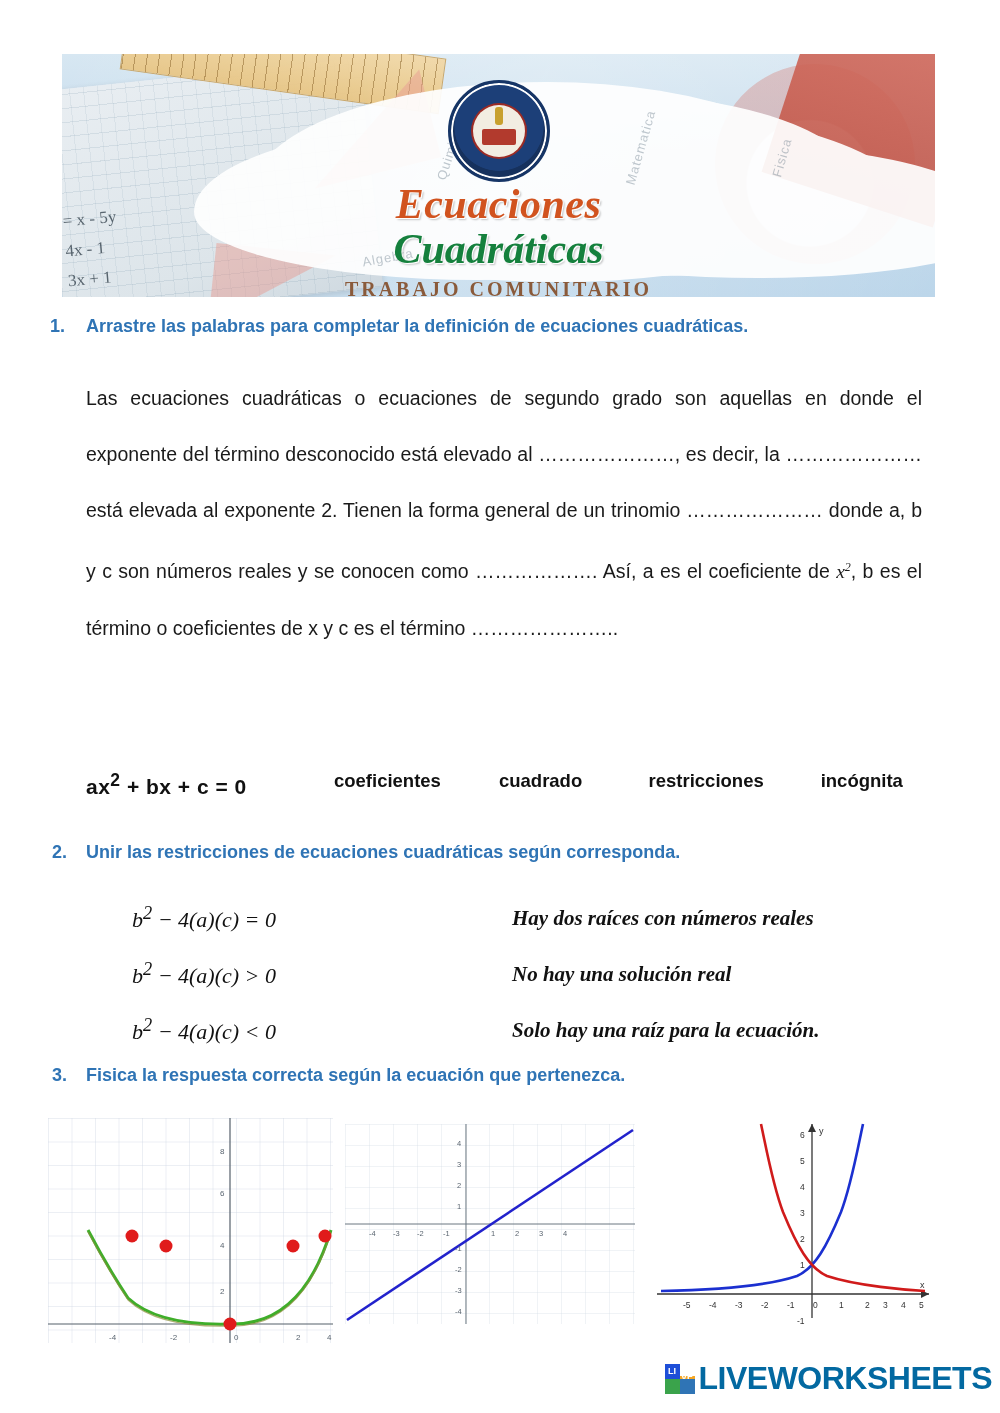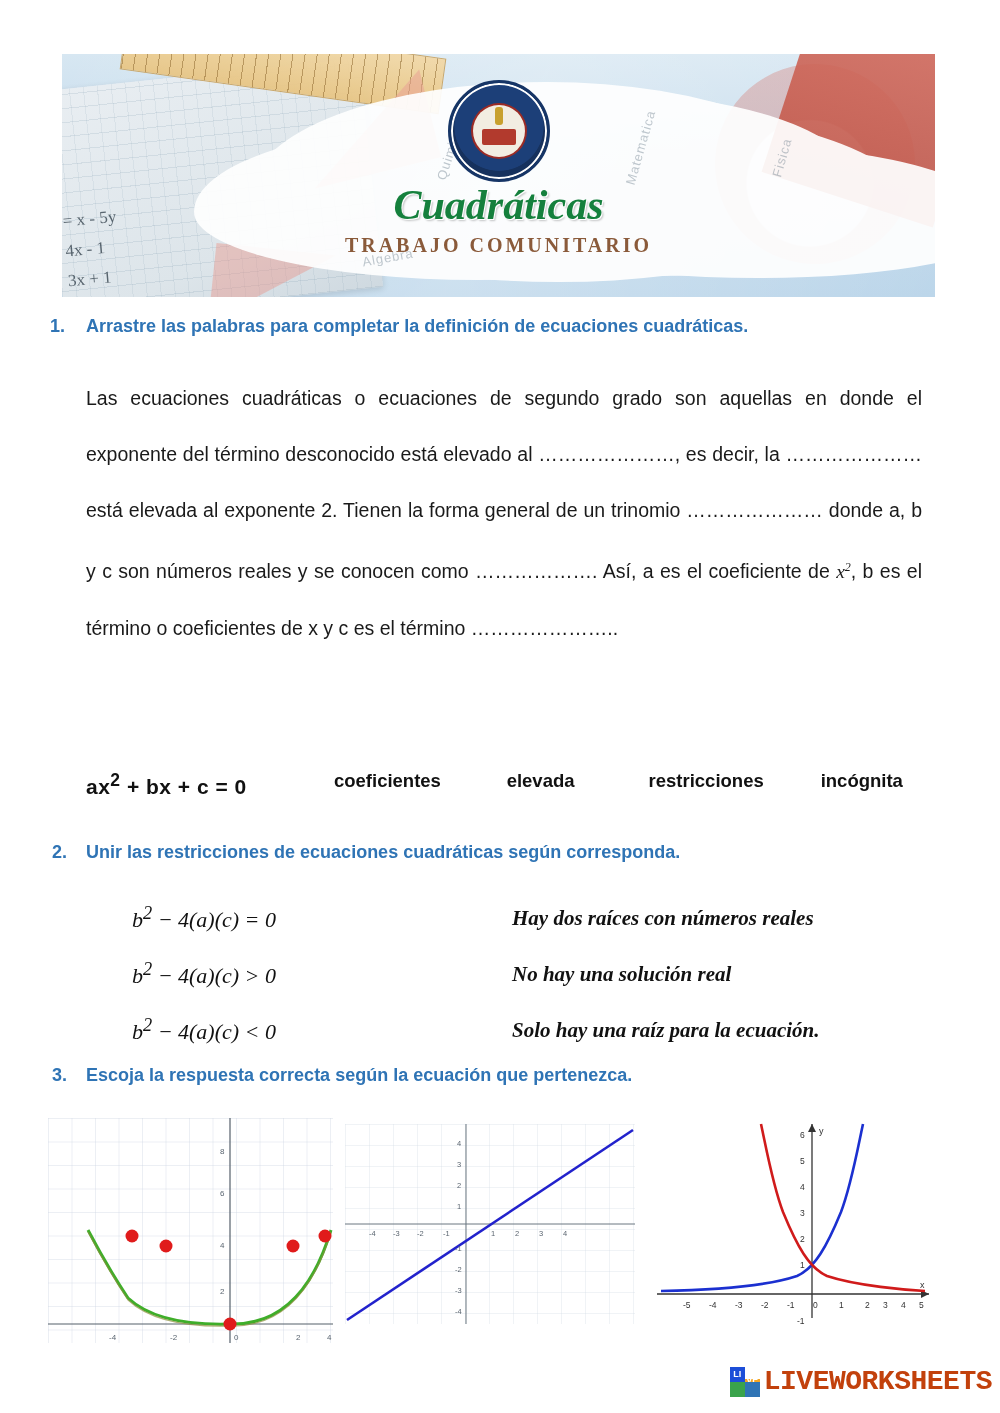--- a/index.html
+++ b/index.html
@@ -371,6 +371,7 @@
   </div>
 
   <div class="banner-title">
+    <div class="l1">Ecuaciones</div>
     <div class="l2">Cuadráticas</div>
     <div class="banner-sub">TRABAJO COMUNITARIO</div>
   </div>

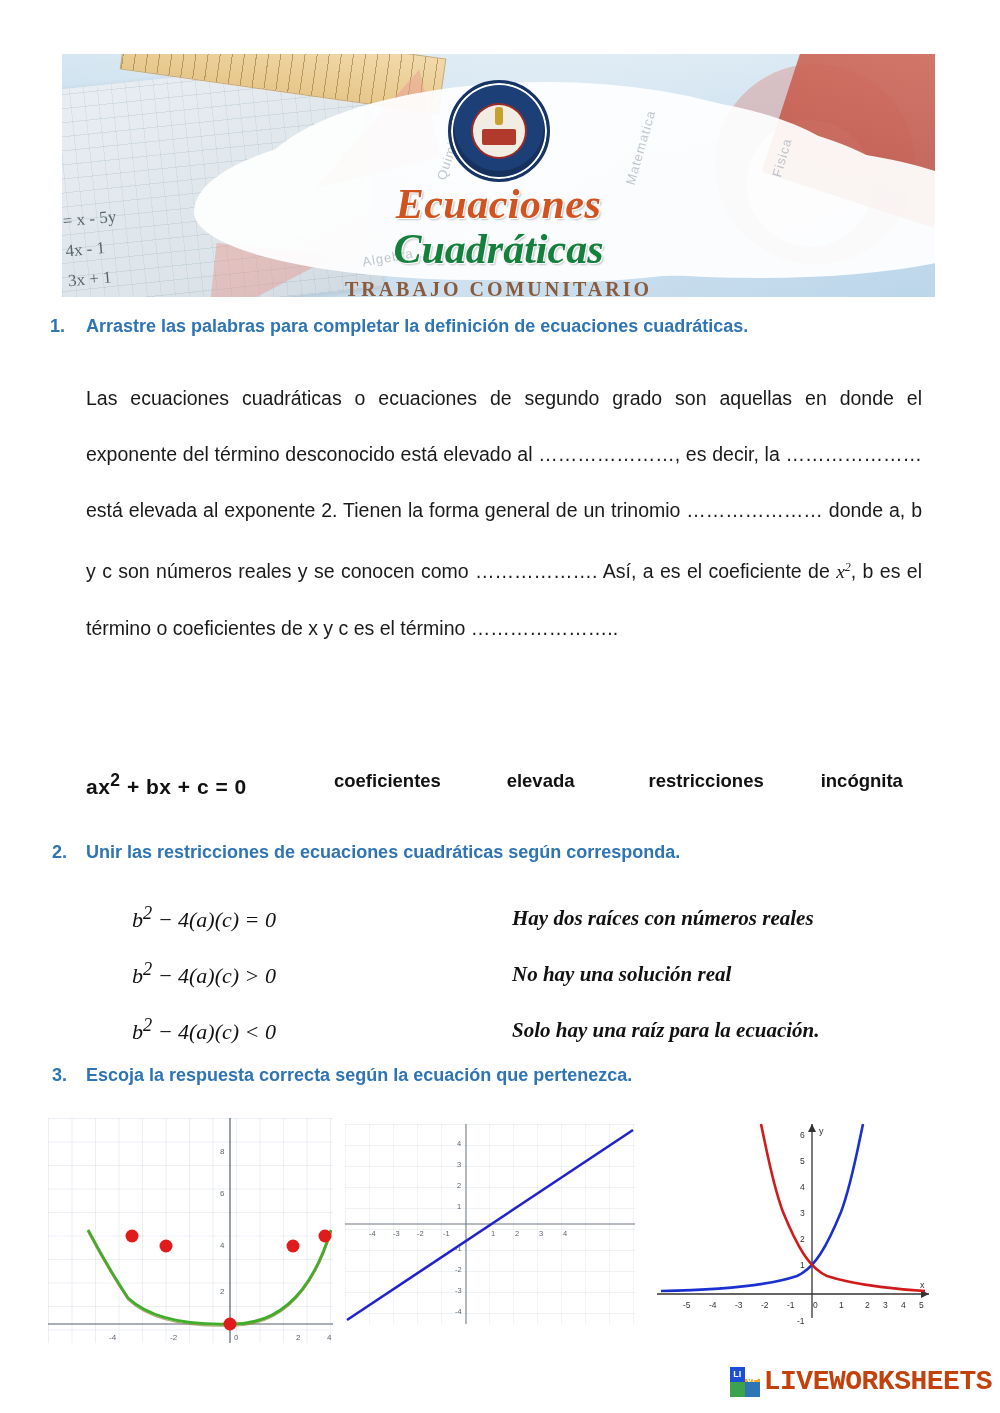--- a/index.html
+++ b/index.html
@@ -387,7 +387,7 @@
 <div class="wordbank">
   <div class="wb-formula">ax<sup>2</sup> + bx + c = 0</div>
   <div class="wb-word wb-w1">coeficientes</div>
-  <div class="wb-word wb-w2">elevada</div>
+  <div class="wb-word wb-w2">cuadrado</div>
   <div class="wb-word wb-w3">restricciones</div>
   <div class="wb-word wb-w4">incógnita</div>
 </div>

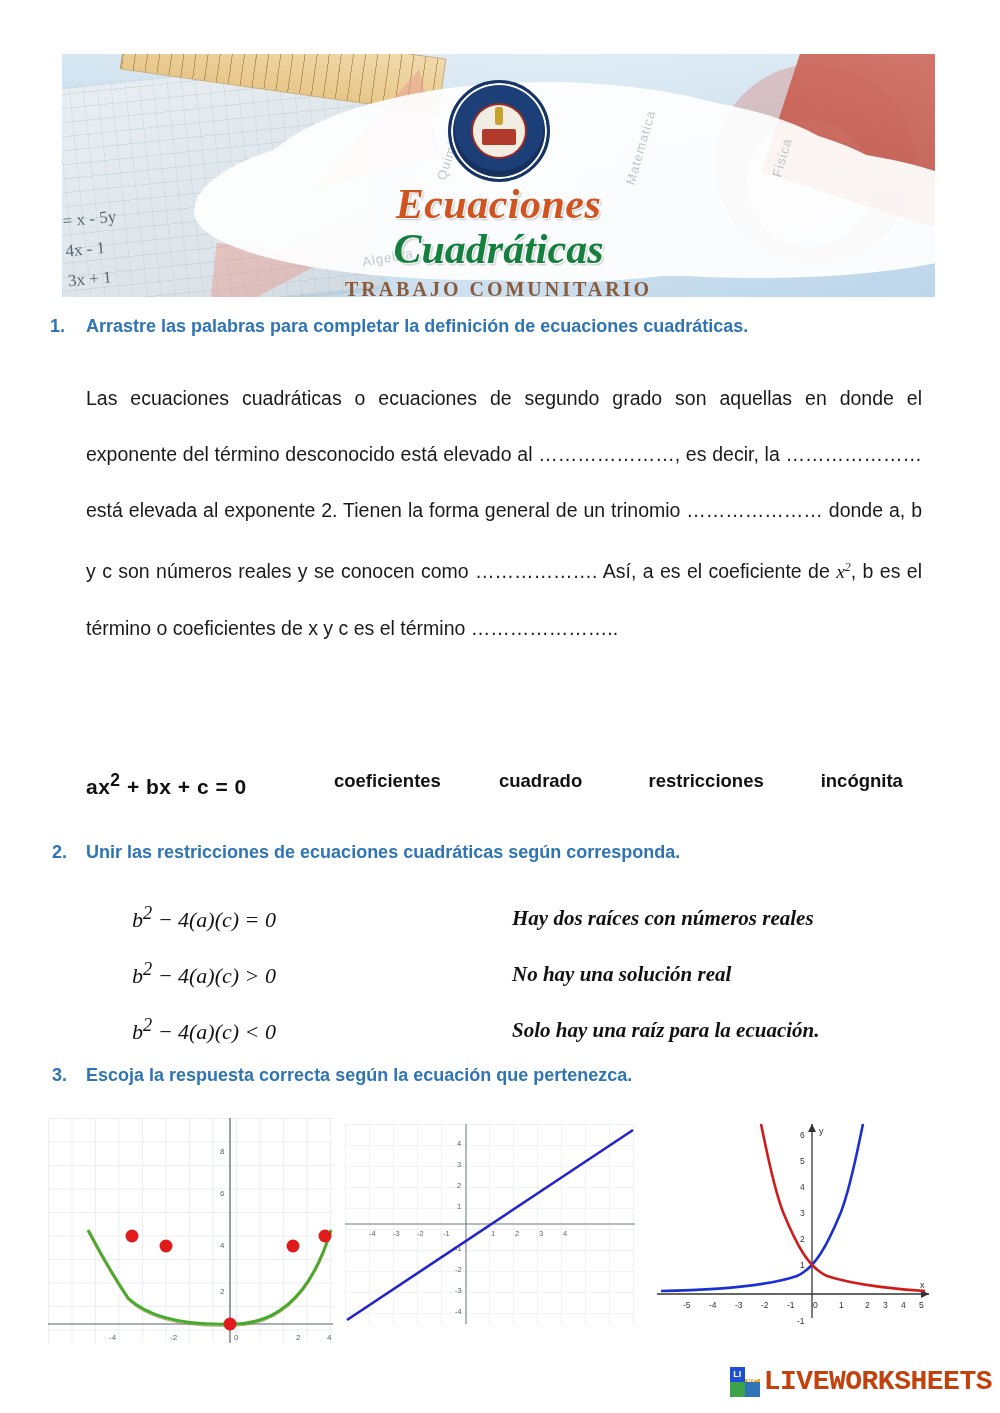--- a/index.html
+++ b/index.html
@@ -411,7 +411,7 @@
 </div>
 
 <div class="q-num" style="left:52px; top:1065px;">3.</div>
-<div class="q-title" style="left:86px; top:1065px;">Escoja la respuesta correcta según la ecuación que pertenezca.</div>
+<div class="q-title" style="left:86px; top:1065px;">Fisica la respuesta correcta según la ecuación que pertenezca.</div>
 
 <div class="graphs">
 

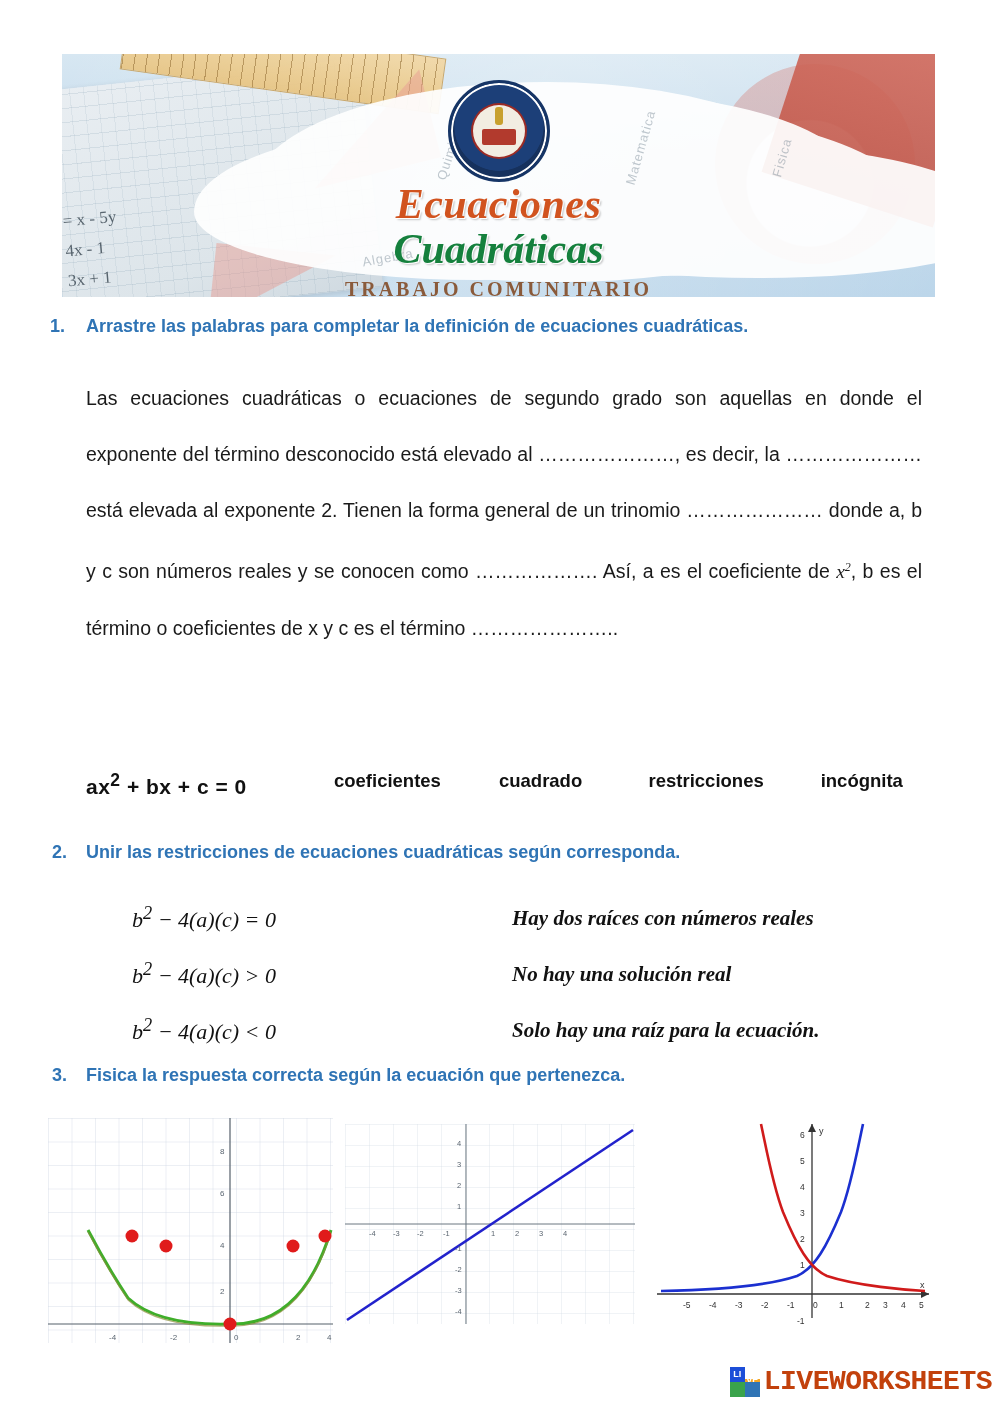--- a/index.html
+++ b/index.html
@@ -329,11 +329,11 @@
   .lw-v { background: #3aa34b; }
   .lw-e { background: #2f74b5; }
   .lw-text {
-    font-size: 28px;
-    font-weight: bold;
-    color: #c2410c;
+    font-size: 32px;
+    font-weight: bold;
+    color: #0369a1;
     letter-spacing: -0.5px;
-    font-family: Liberation Mono, monospace;
+    font-family: Liberation Sans, sans-serif;
   }
 </style>
 </head>

